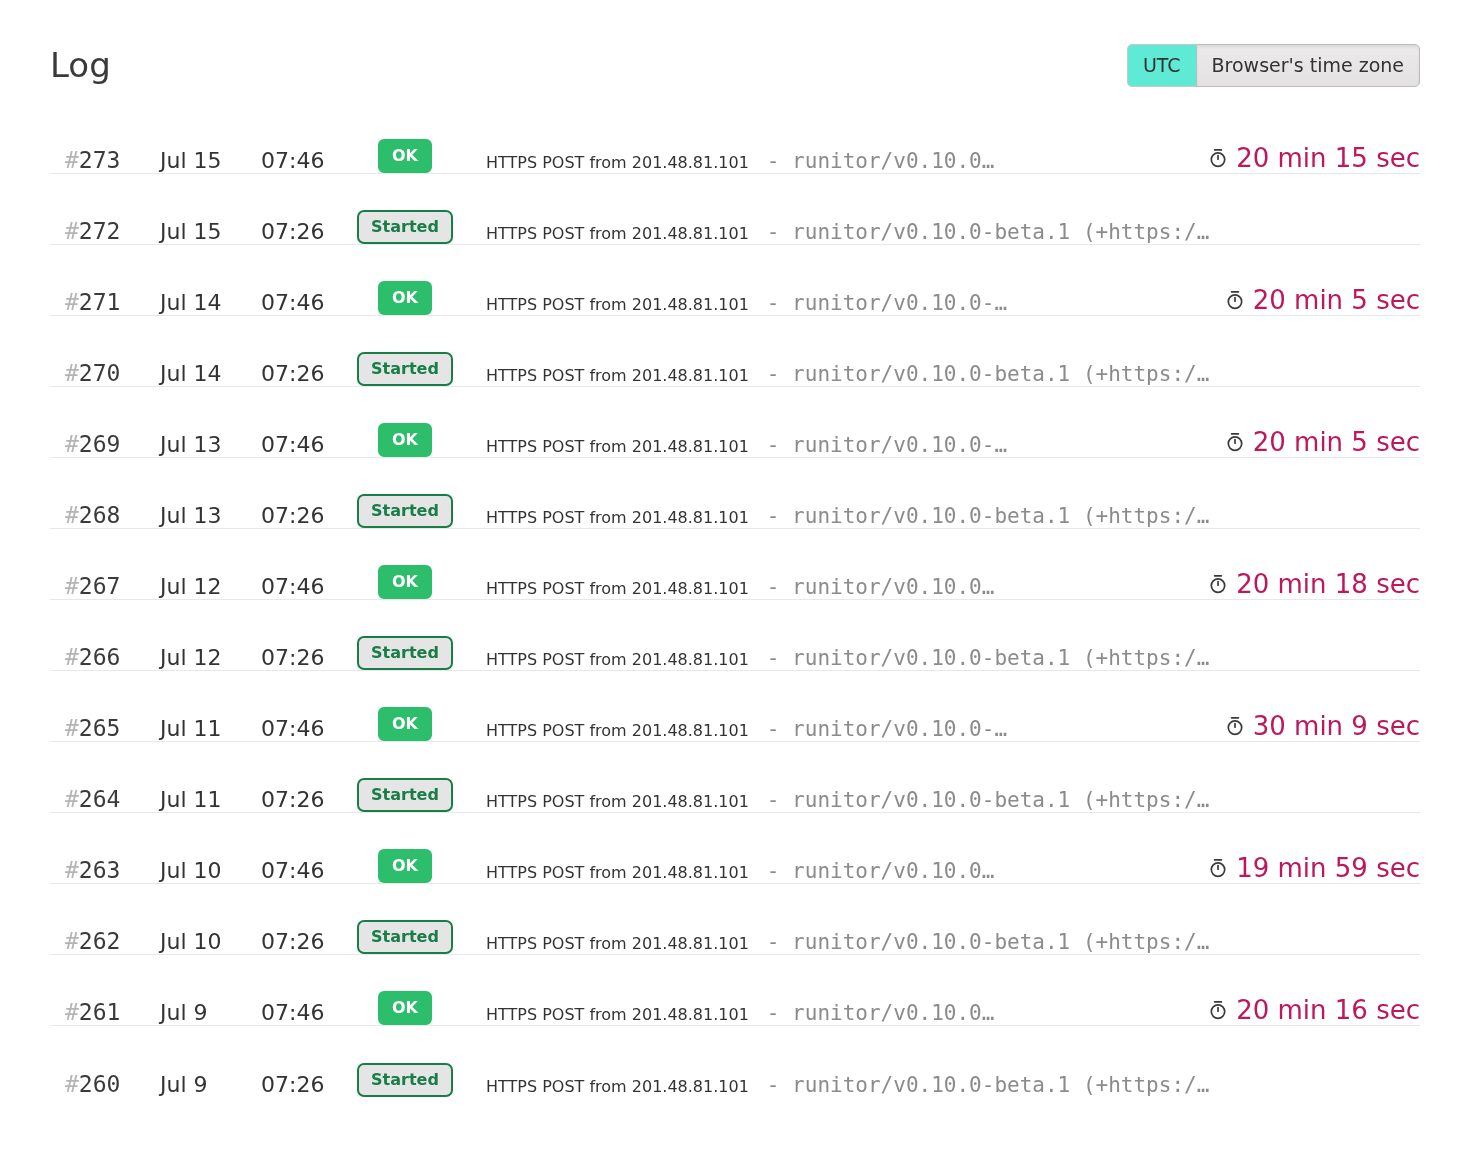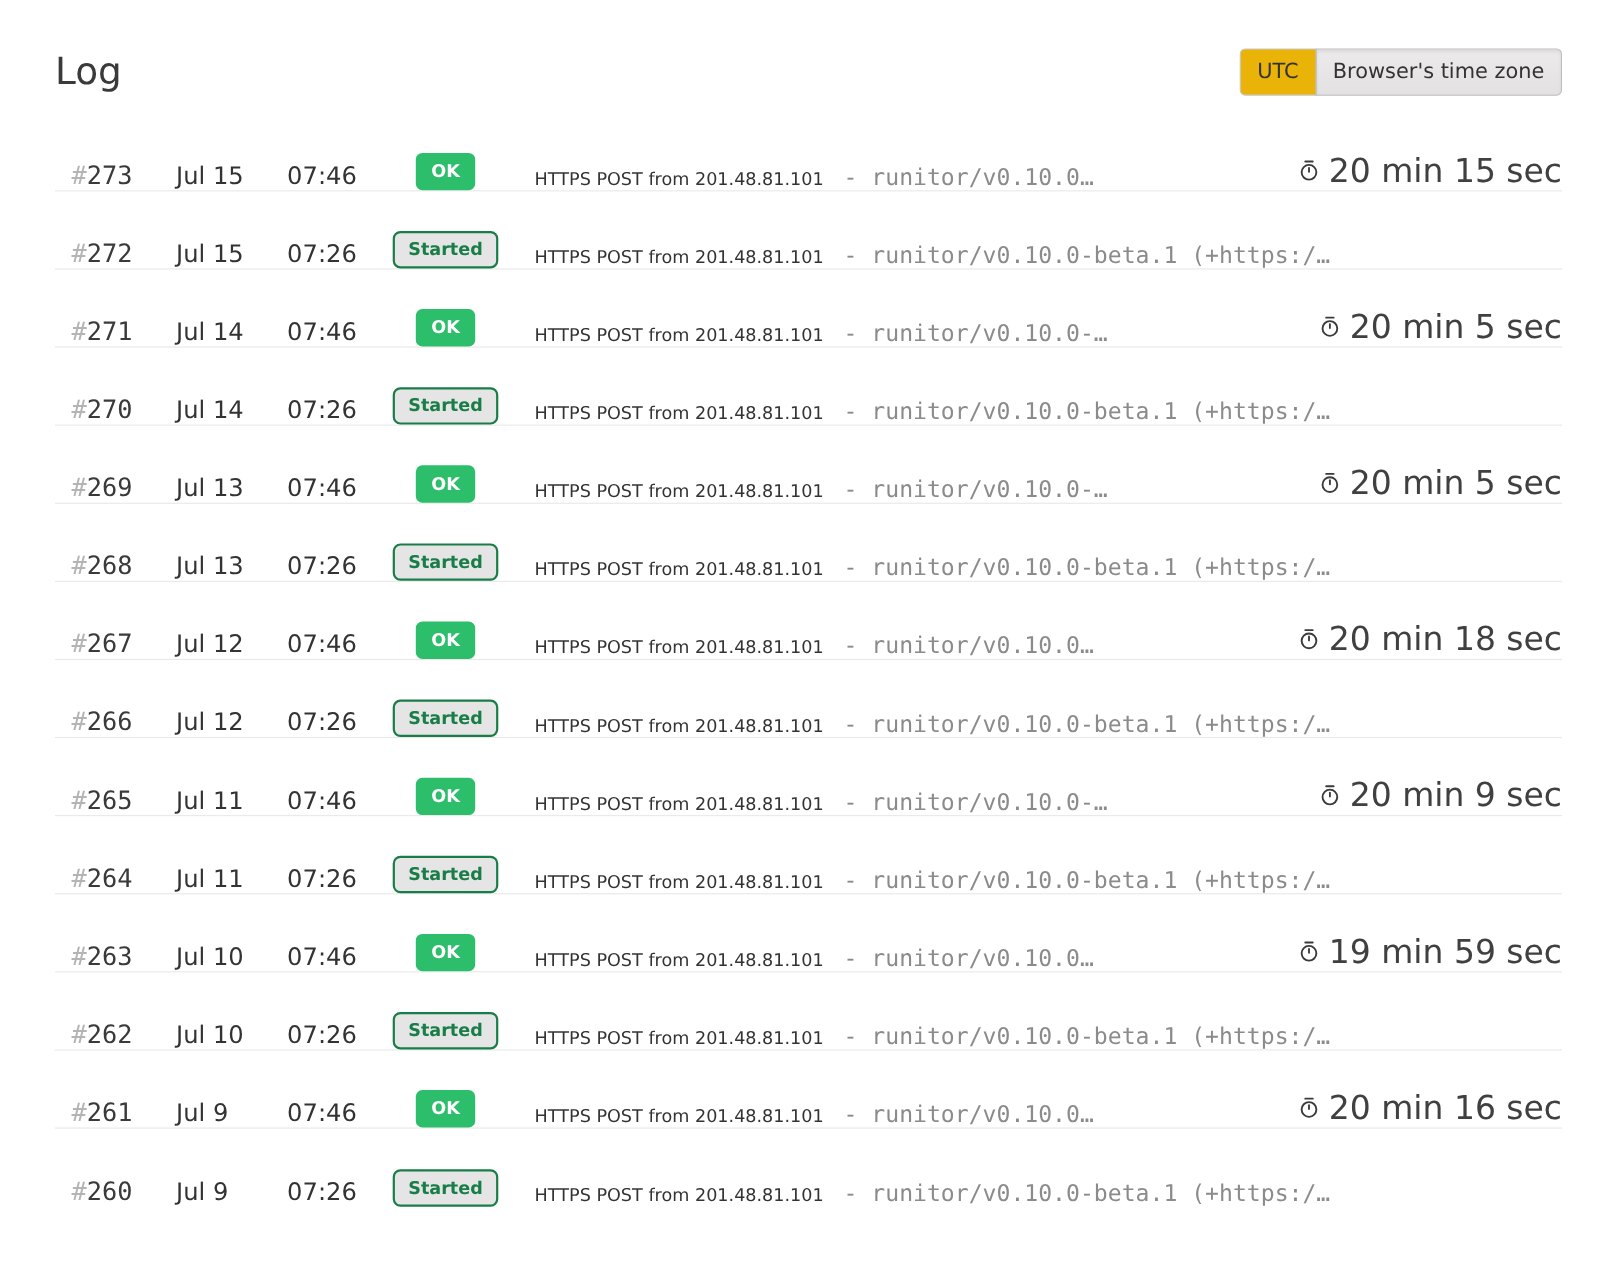--- a/index.html
+++ b/index.html
@@ -28,7 +28,7 @@
     font-family: inherit;
     font-size: 19px;
     color: #333;
-    background: #eab308;
+    background: #5eead4;
     border: 1px solid #c9c9c9;
     padding: 9px 15px;
     cursor: pointer;

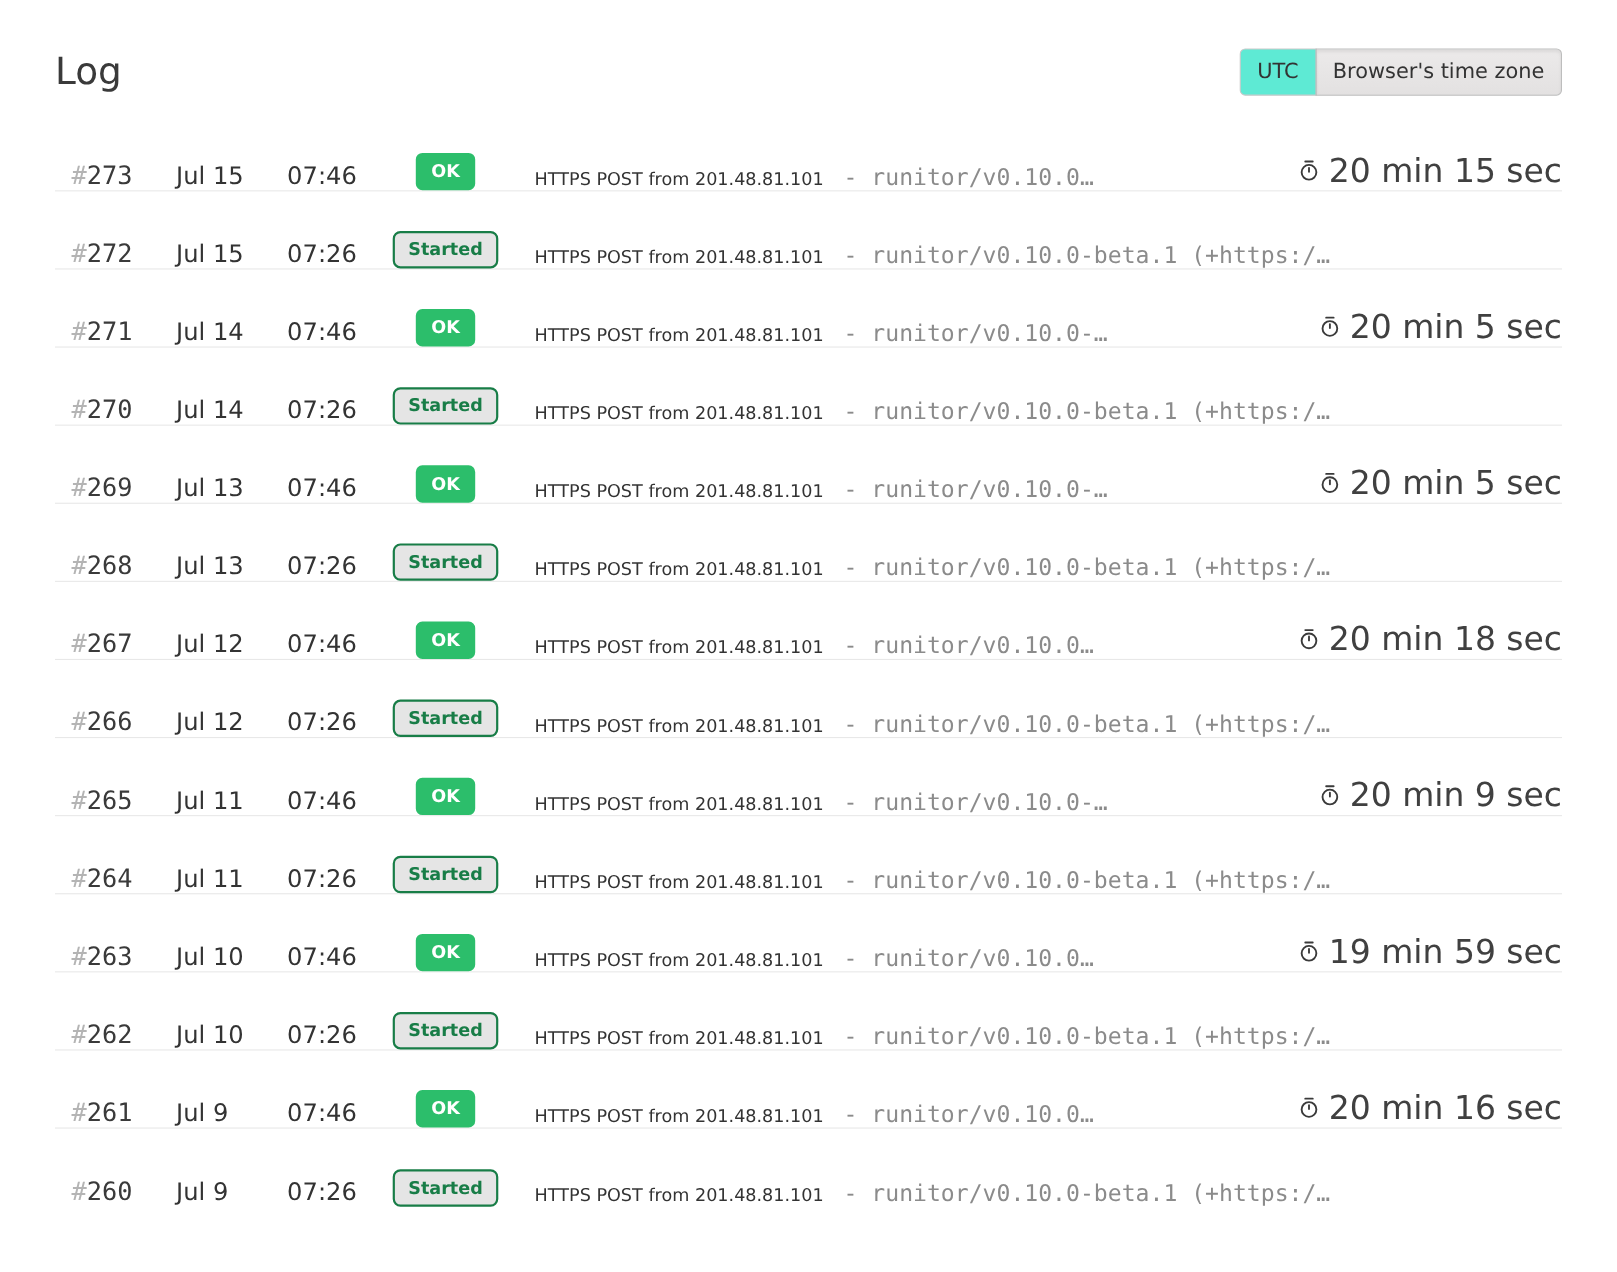--- a/index.html
+++ b/index.html
@@ -111,8 +111,8 @@
     margin-left: 14px;
     display: flex;
     align-items: center;
-    font-size: 30px;
-    color: #404040;
+    font-size: 26px;
+    color: #be185d;
   }
   .stopwatch { margin-right: 8px; display: block; }
   .stopwatch line, .stopwatch circle {

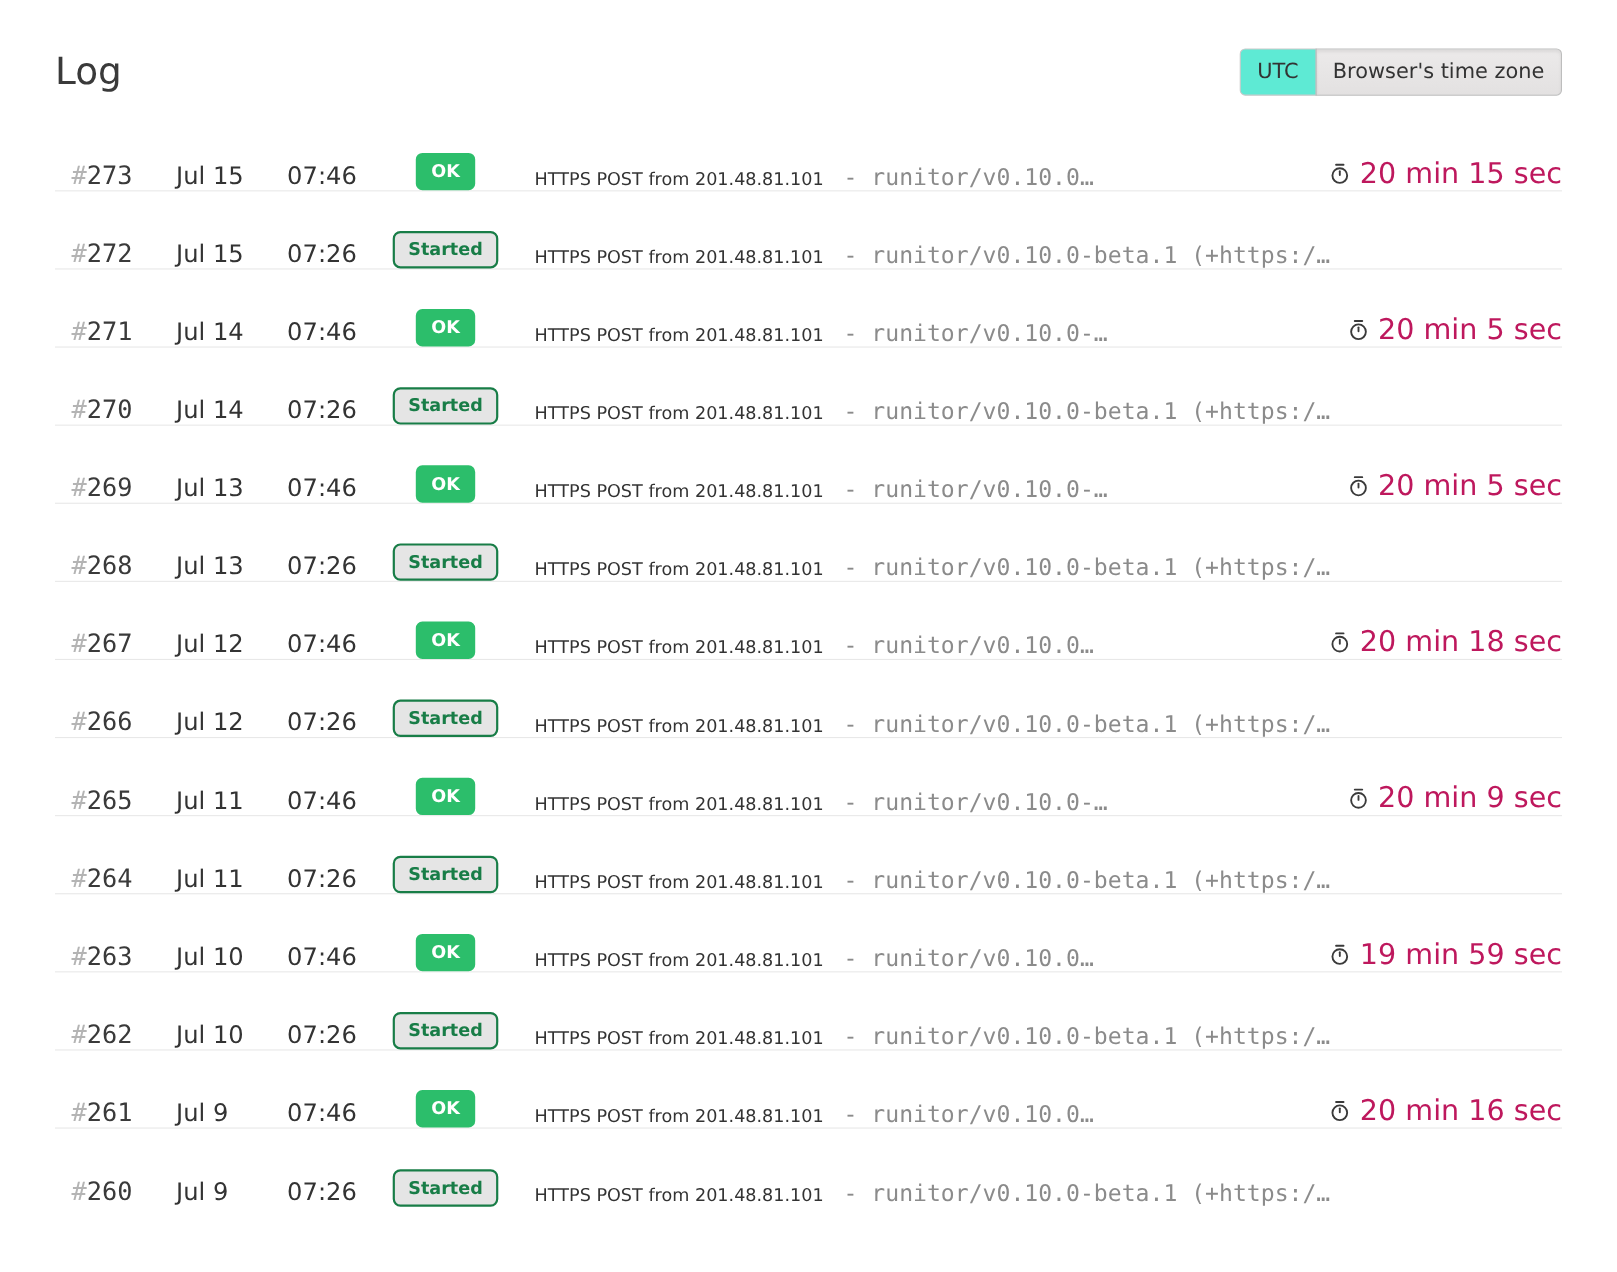--- a/index.html
+++ b/index.html
@@ -295,7 +295,7 @@
         <circle cx="10" cy="11.6" r="6.7"></circle>
         <line x1="10" y1="7.6" x2="10" y2="11.2"></line>
       </svg>
-      <span class="duration-text">20 min 9 sec</span>
+      <span class="duration-text">30 min 9 sec</span>
     </span>
   </div>
 

